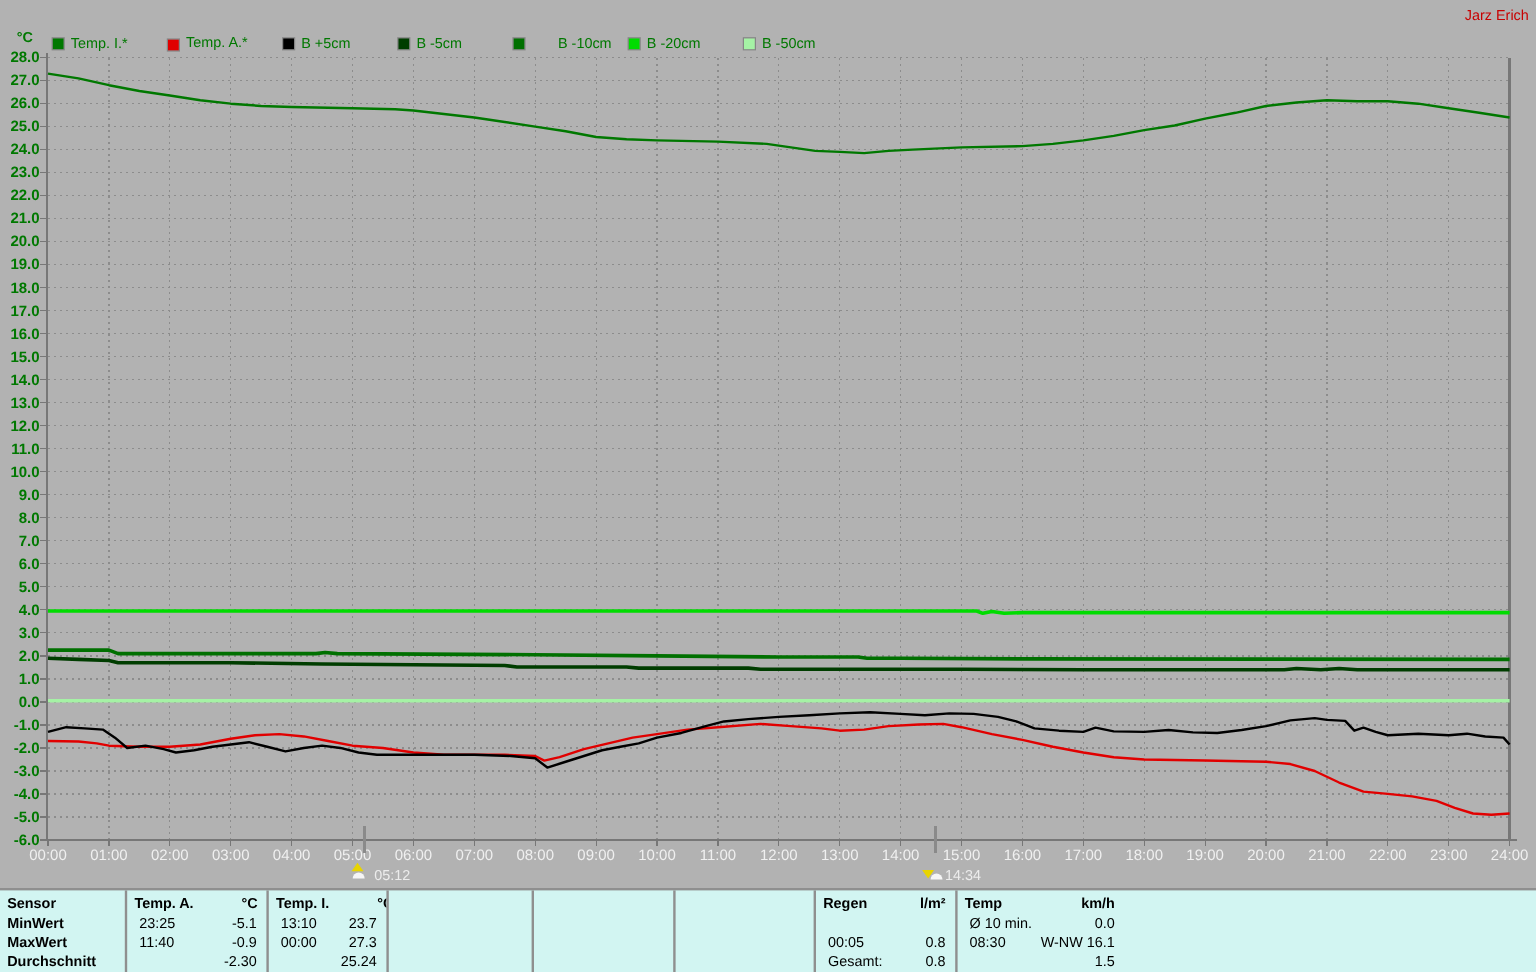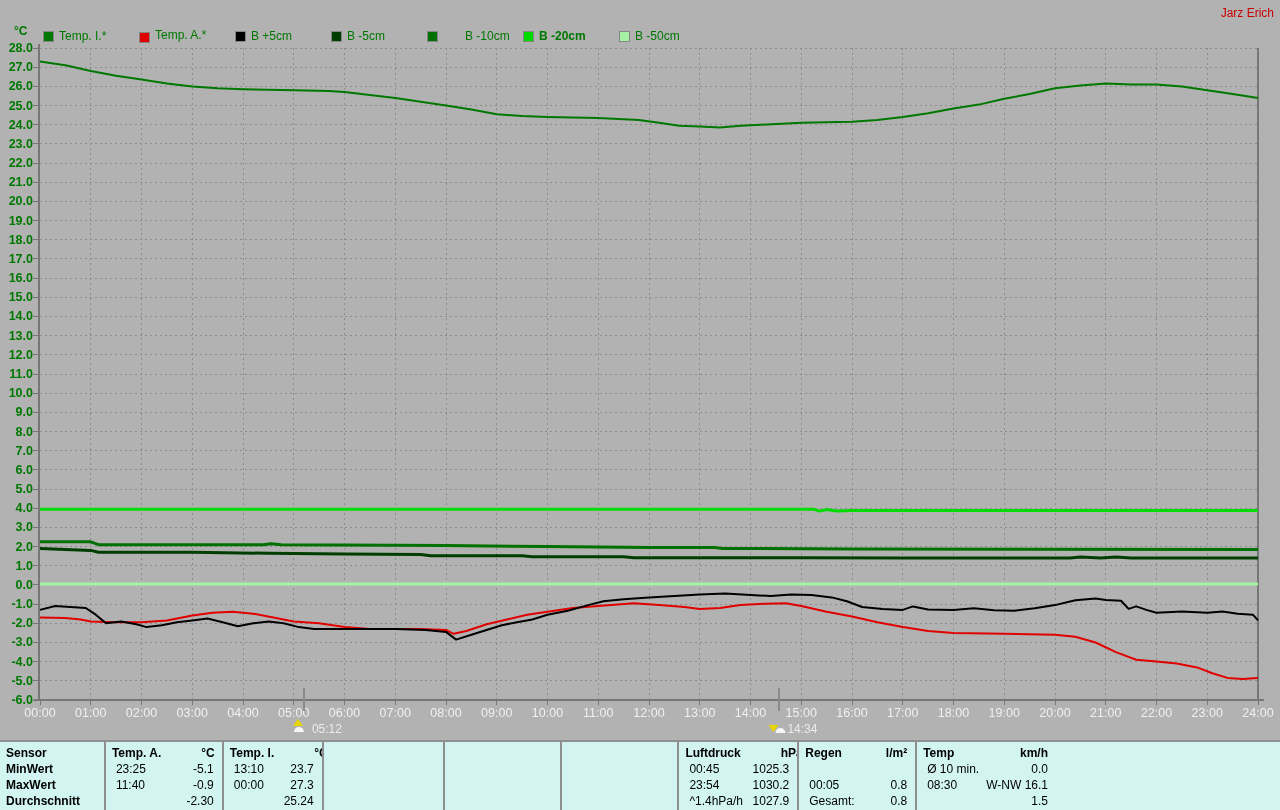--- a/index.html
+++ b/index.html
@@ -258,7 +258,7 @@
         <span class="legend-swatch" style="background: rgb(0, 112, 0);"></span>
         <span>B -10cm</span>
       </div>
-      <div class="legend-item" style="left: 524px; font-weight: bold;">
+      <div class="legend-item" style="left: 524px;">
         <span class="legend-swatch" style="background: rgb(0, 220, 0);"></span>
         <span>B -20cm</span>
       </div>

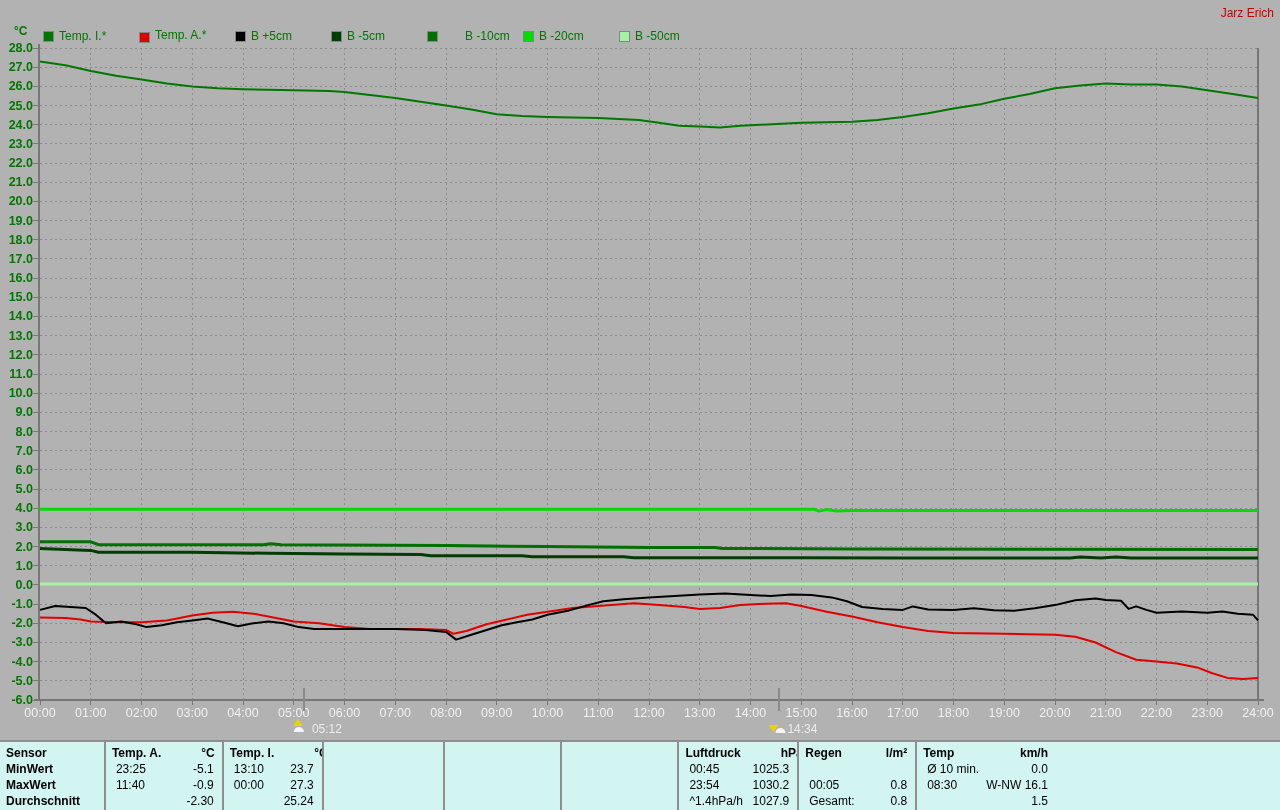--- a/index.html
+++ b/index.html
@@ -365,24 +365,6 @@
           <span class="r"></span>
         </div>
       </div>
-      <div class="col" style="width: 120px;">
-        <div class="cell hdr">
-          <span>Luftdruck</span>
-          <span class="r">hPa</span>
-        </div>
-        <div class="cell">
-          <span style="padding-left: 4px;">00:45</span>
-          <span class="r">1025.3</span>
-        </div>
-        <div class="cell">
-          <span style="padding-left: 4px;">23:54</span>
-          <span class="r">1030.2</span>
-        </div>
-        <div class="cell">
-          <span style="padding-left: 4px;">^1.4hPa/h</span>
-          <span class="r">1027.9</span>
-        </div>
-      </div>
       <div class="col" style="width: 118px;">
         <div class="cell hdr">
           <span>Regen</span>

